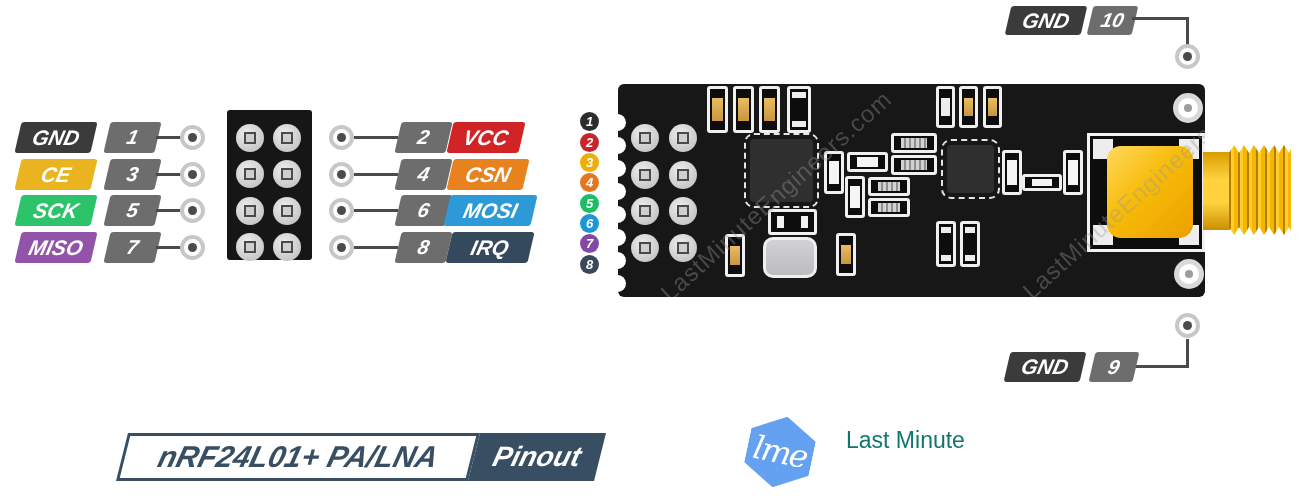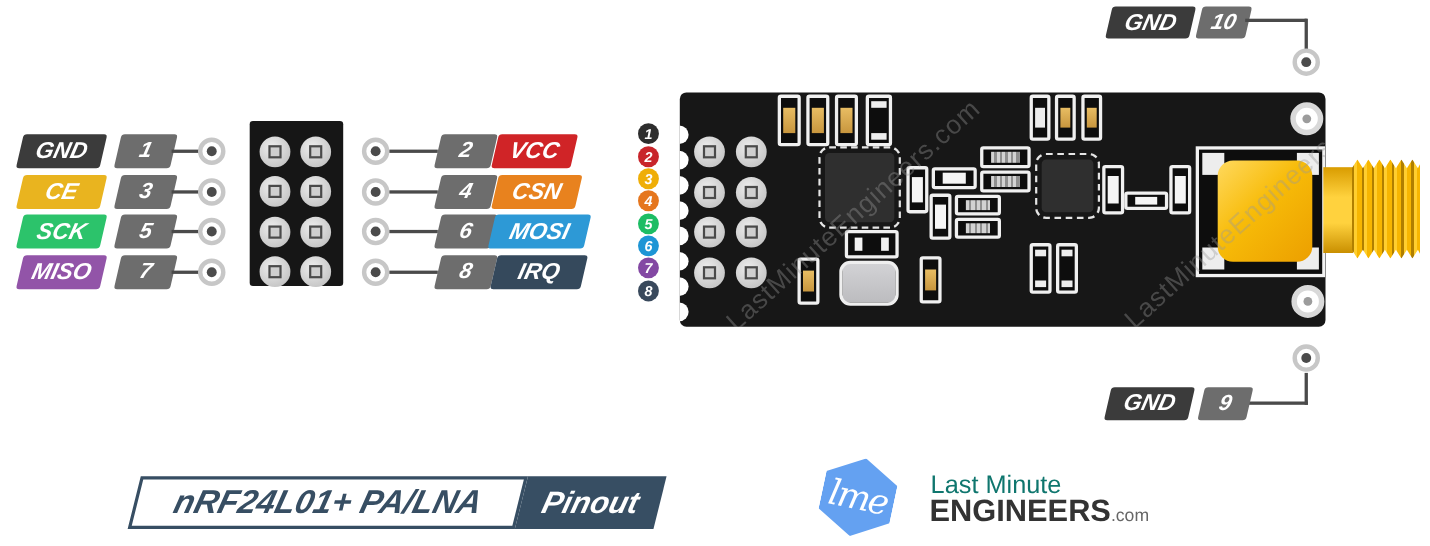--- a/index.html
+++ b/index.html
@@ -322,7 +322,6 @@
       <span>lme</span>
     </div>
   <div class="logo-l1">Last Minute</div>
-  <div class="logo-l2"><b>ENGINEERS</b><span>.com</span></div>
 
 </div>
 

